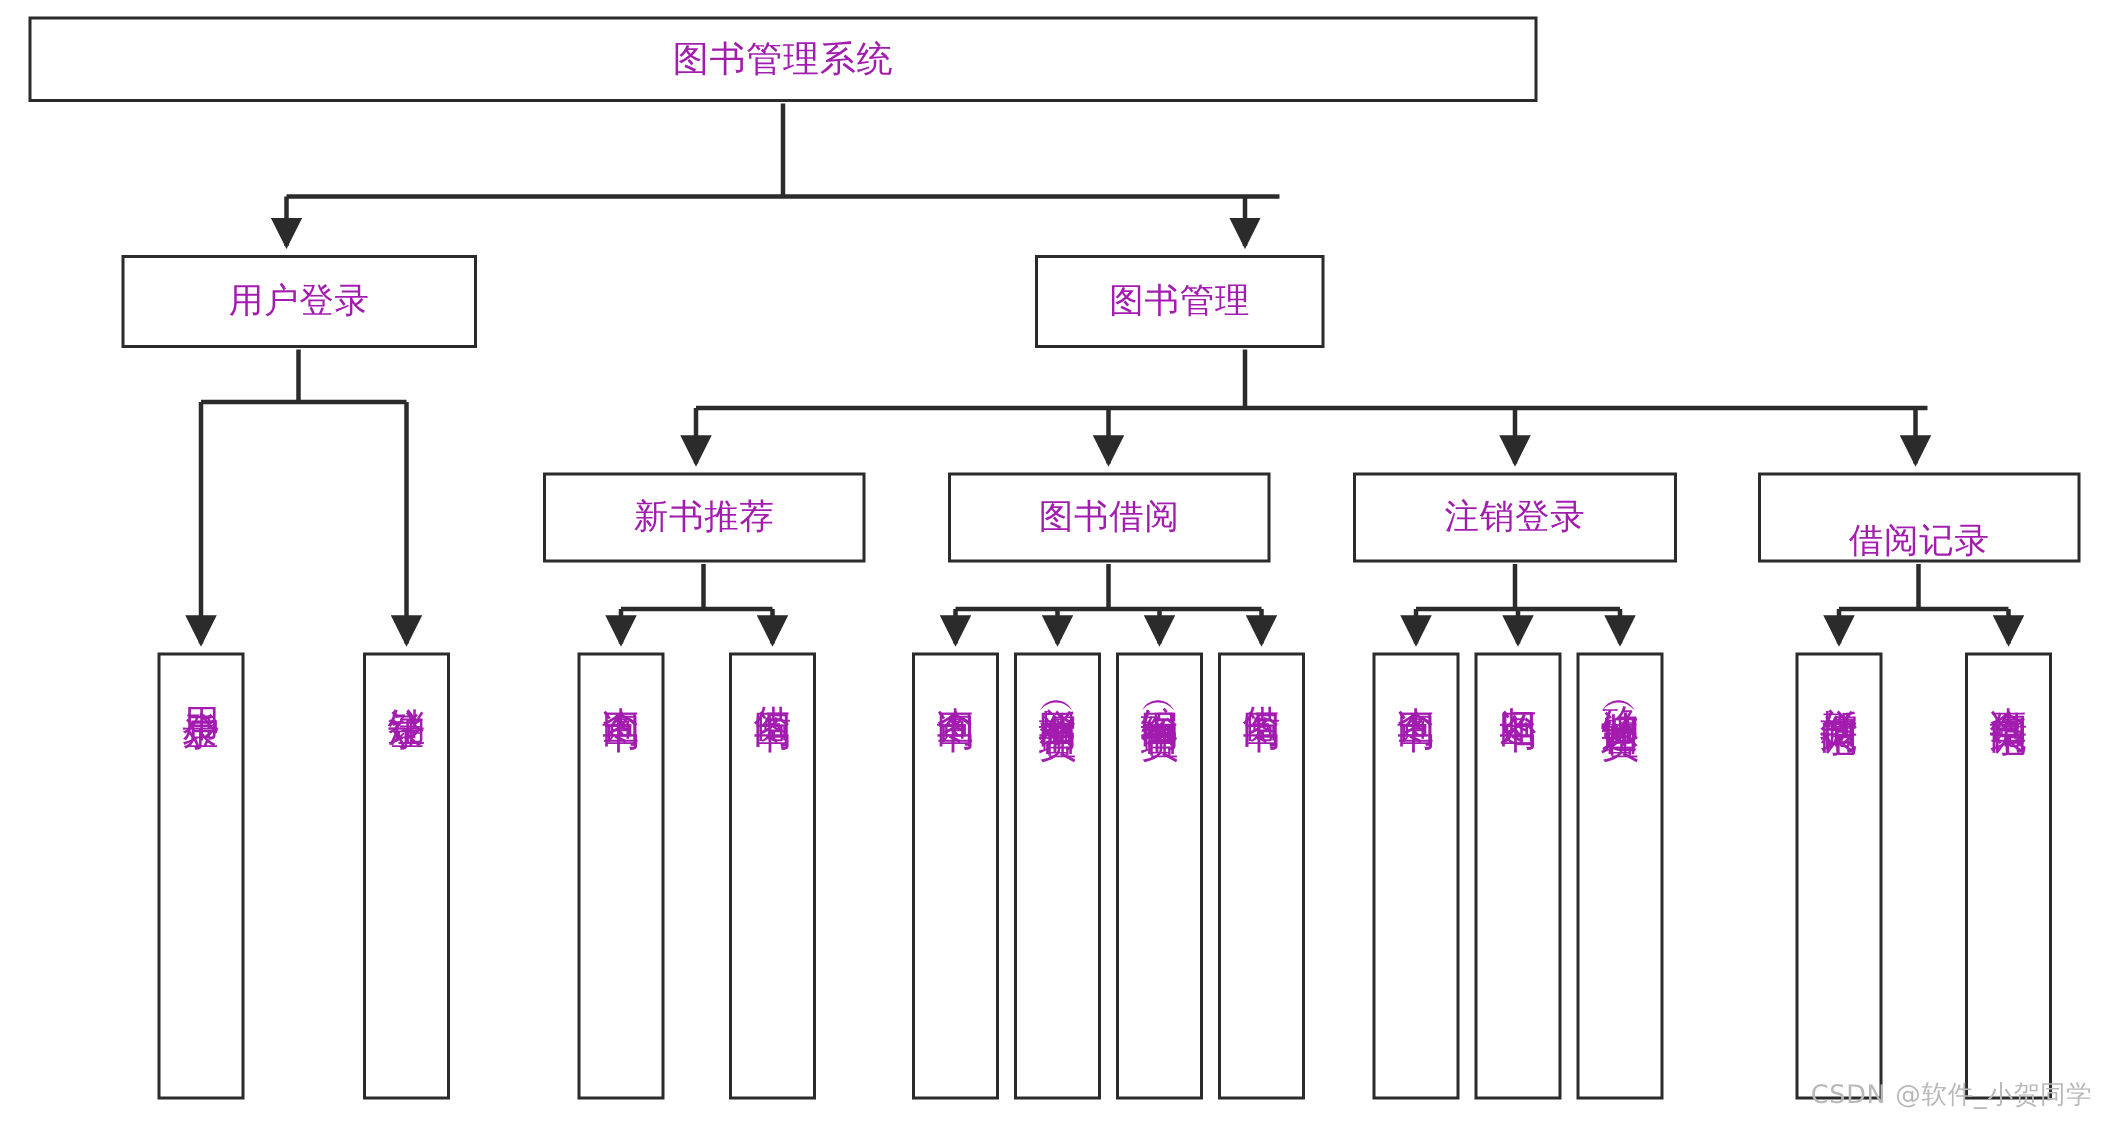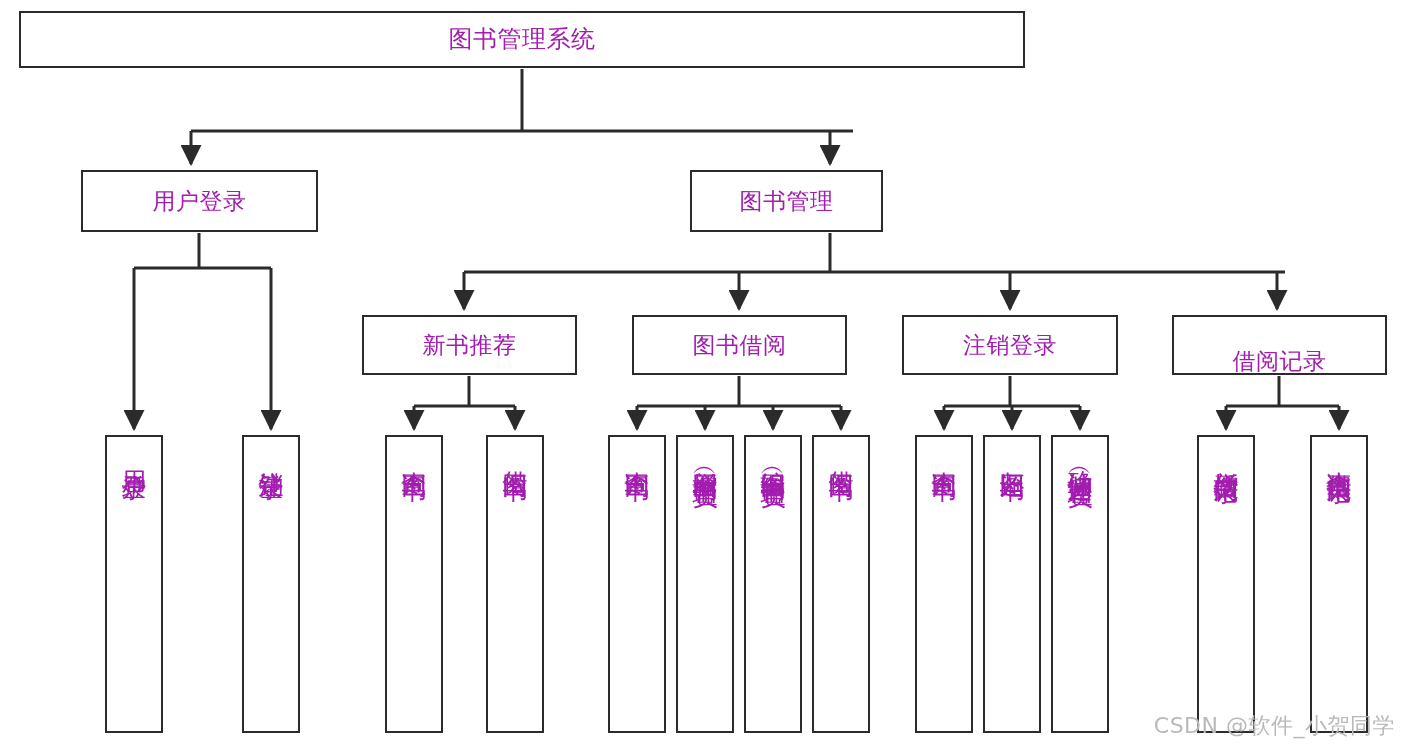--- a/index.html
+++ b/index.html
@@ -69,7 +69,7 @@
     position: absolute;
     right: 10px;
     bottom: 6px;
-    font-size: 22px;
+    font-size: 17px;
     color: #b9b9b9;
     letter-spacing: 0.5px;
     white-space: nowrap;

